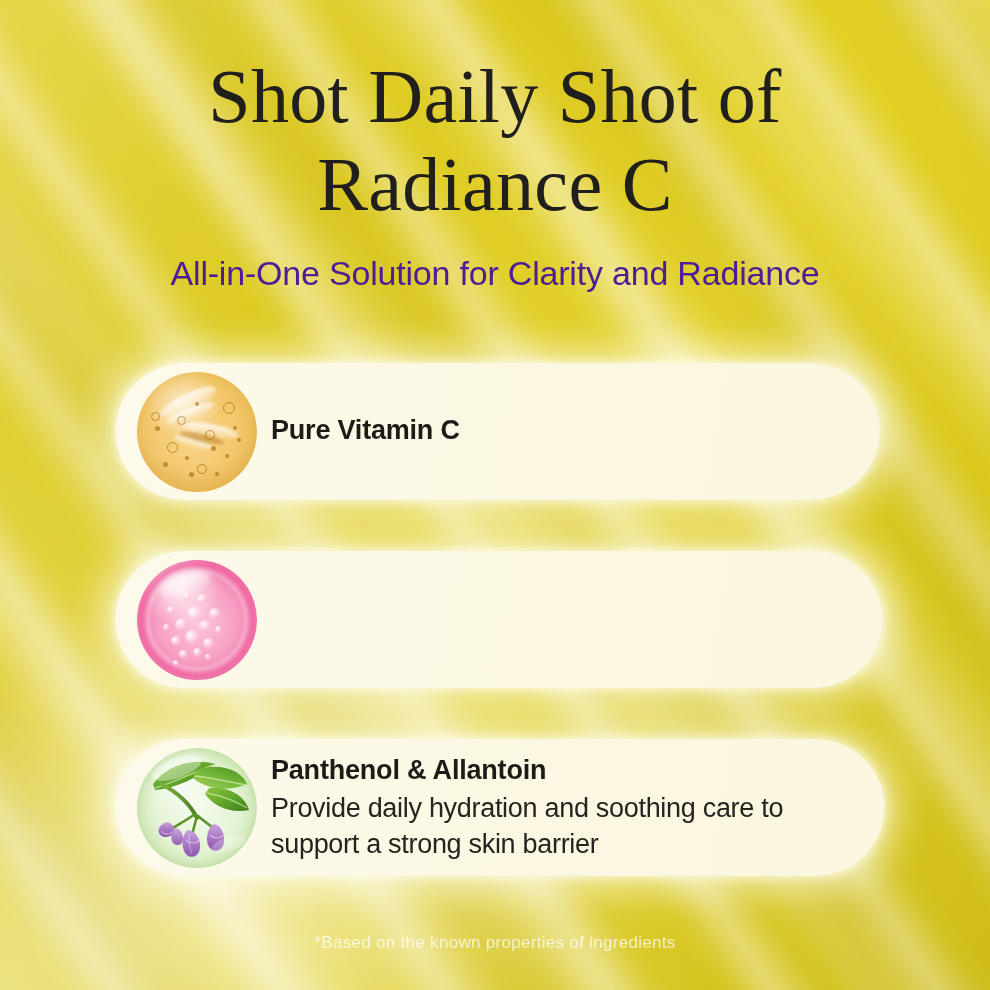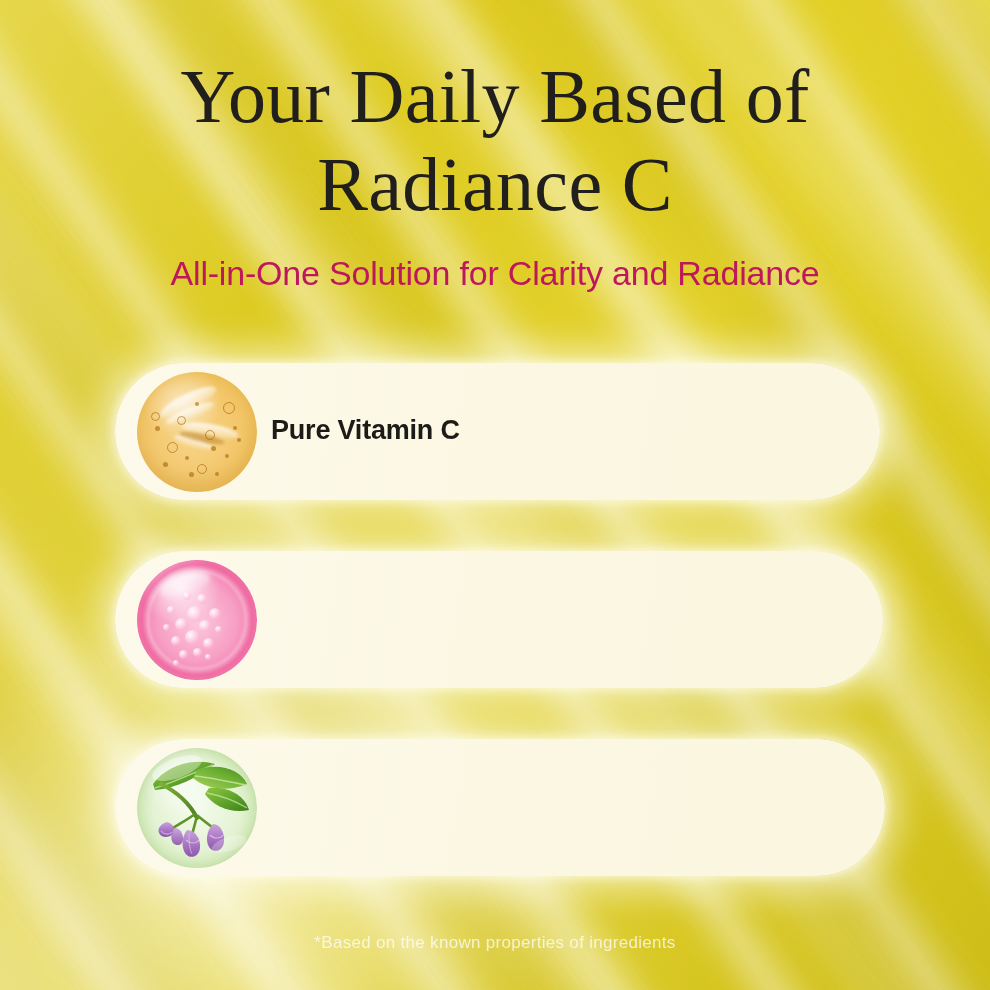--- a/index.html
+++ b/index.html
@@ -303,7 +303,7 @@
 
   <div class="header">
     <h1 class="title">
-      <span>Your Daily Based of</span><br>
+      <span>Shot Daily Shot of</span><br>
       <span>Radiance C</span>
     </h1>
     <p class="subtitle">All-in-One Solution for Clarity and Radiance</p>

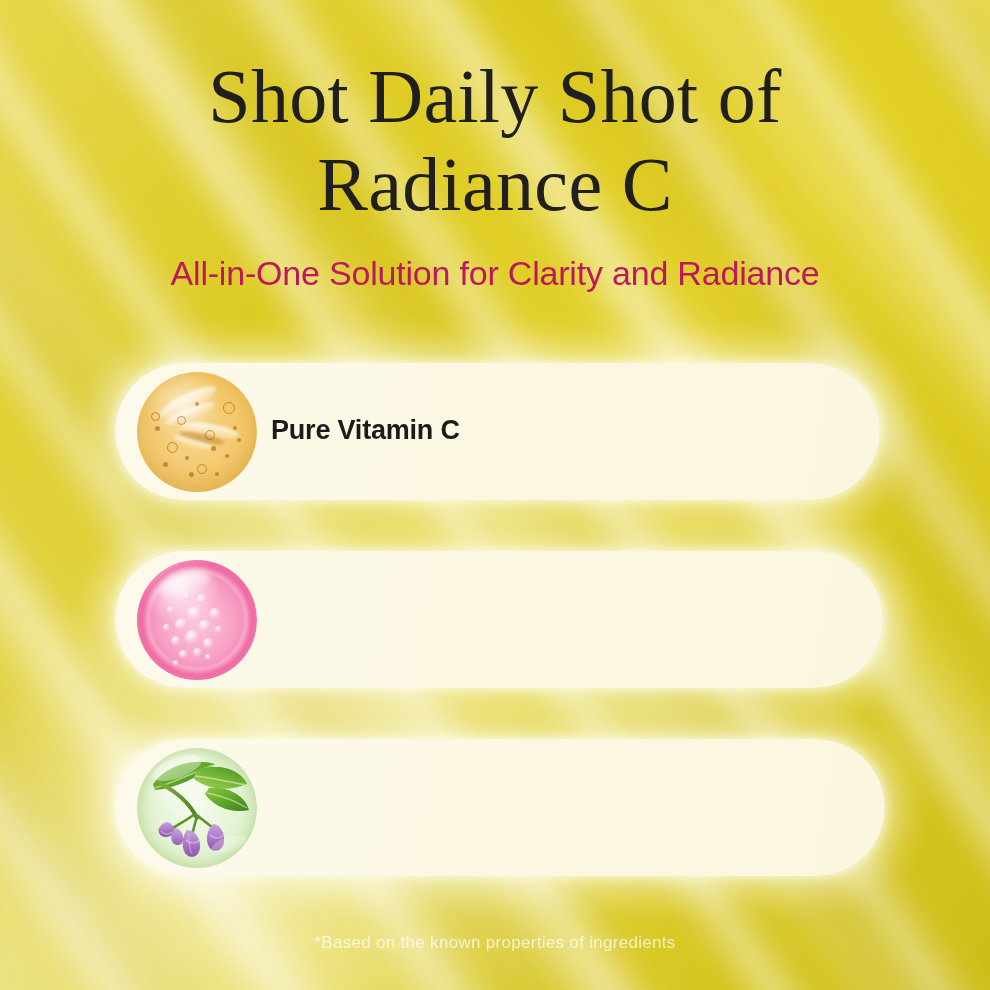--- a/index.html
+++ b/index.html
@@ -123,7 +123,7 @@
     font-weight: 400;
     font-size: 34px;
     line-height: 42px;
-    color: #be185d;
+    color: #4c1d95;
     margin: 24px 0 0 0;
     letter-spacing: -0.2px;
   }

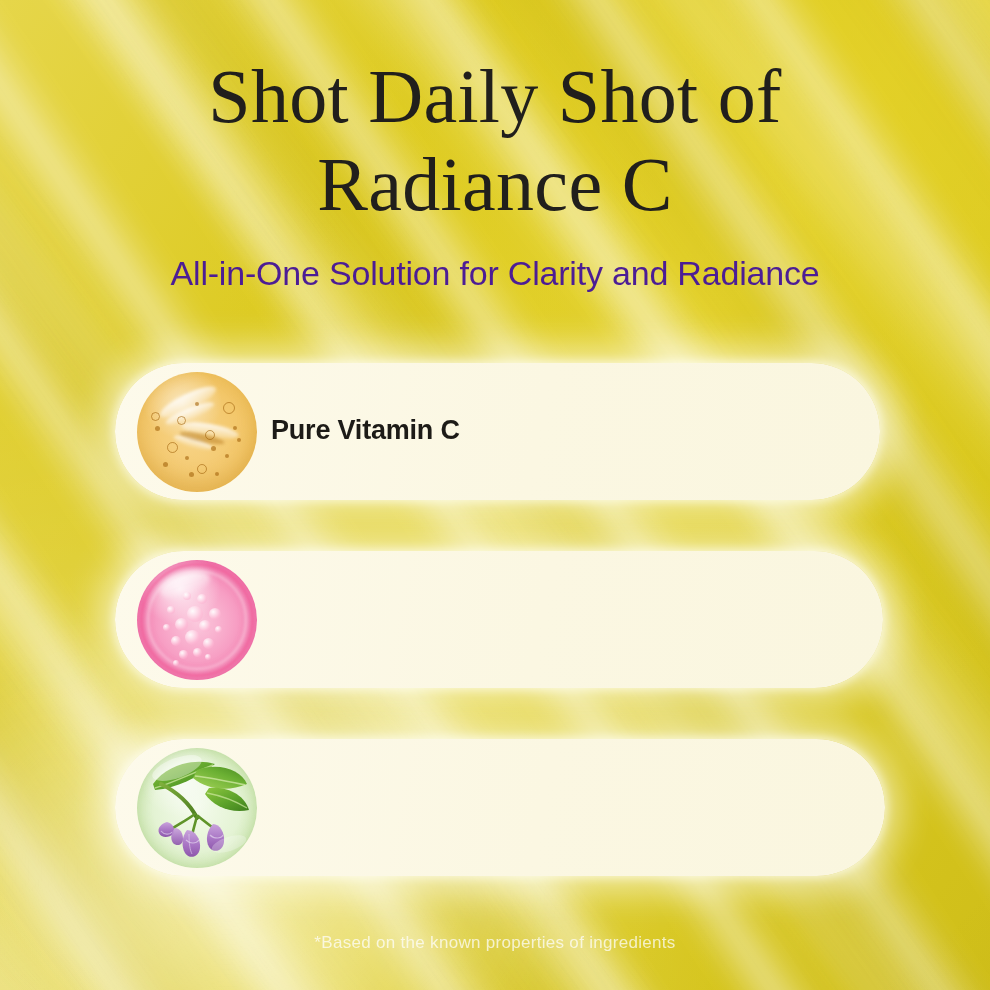--- a/index.html
+++ b/index.html
@@ -431,6 +431,10 @@
           </svg>
         </div>
       </div>
+      <div class="card-text">
+        <p class="card-title">Panthenol &amp; Allantoin</p>
+        <p class="card-desc">Provide daily hydration and soothing care to support a strong skin barrier</p>
+      </div>
     </div>
 
   </div>

